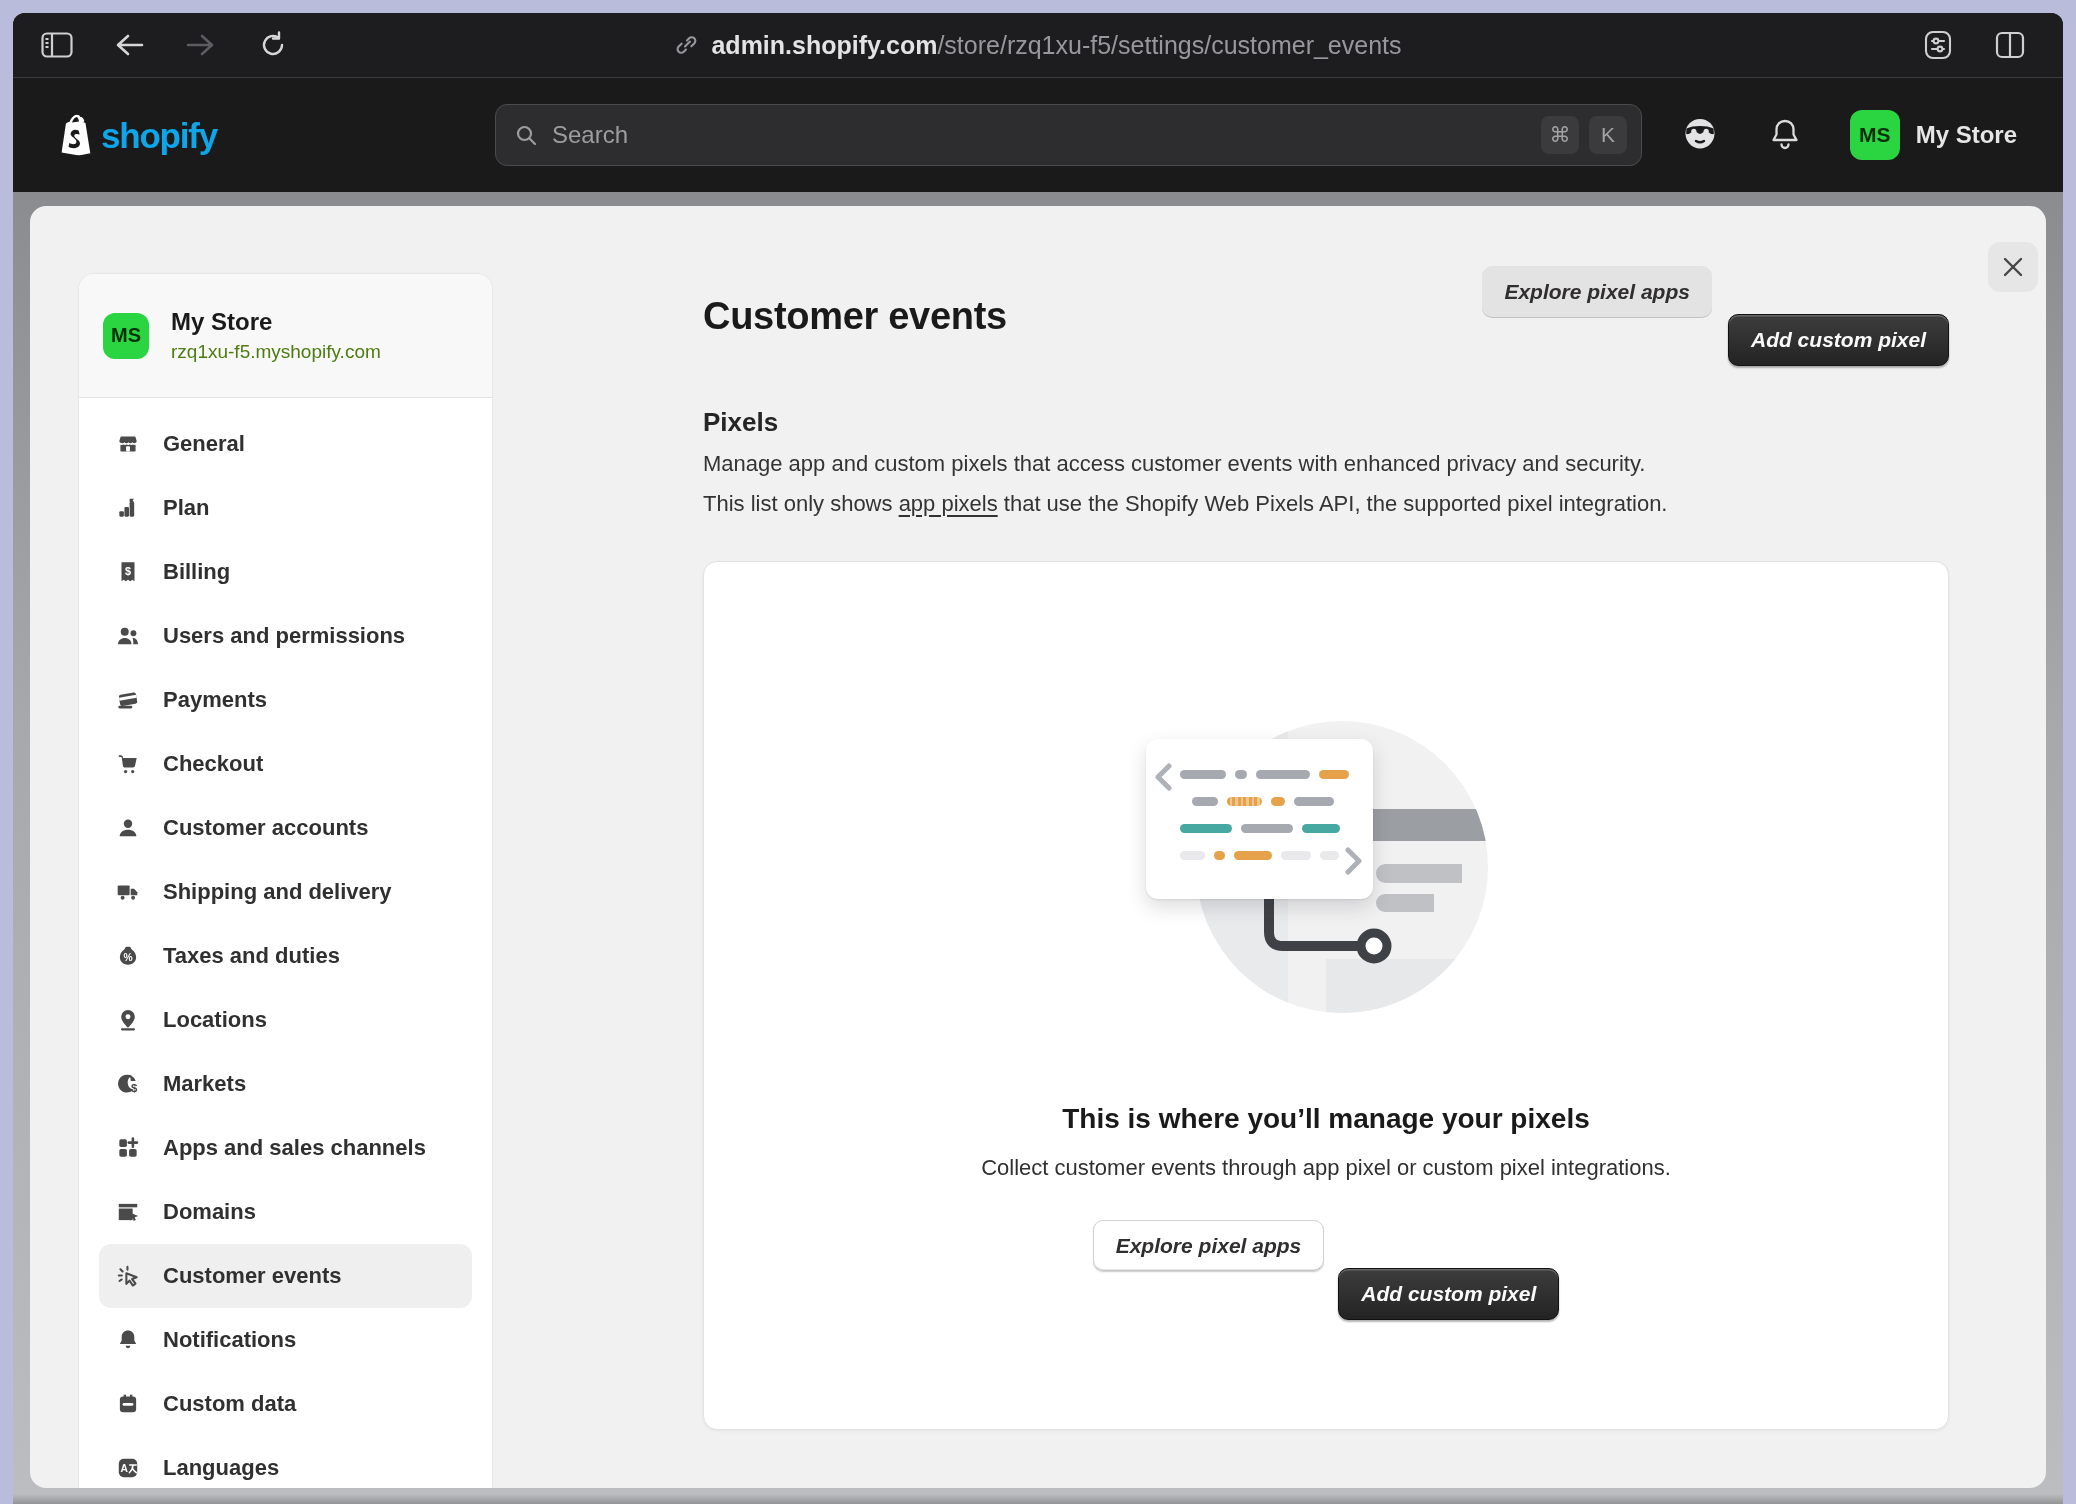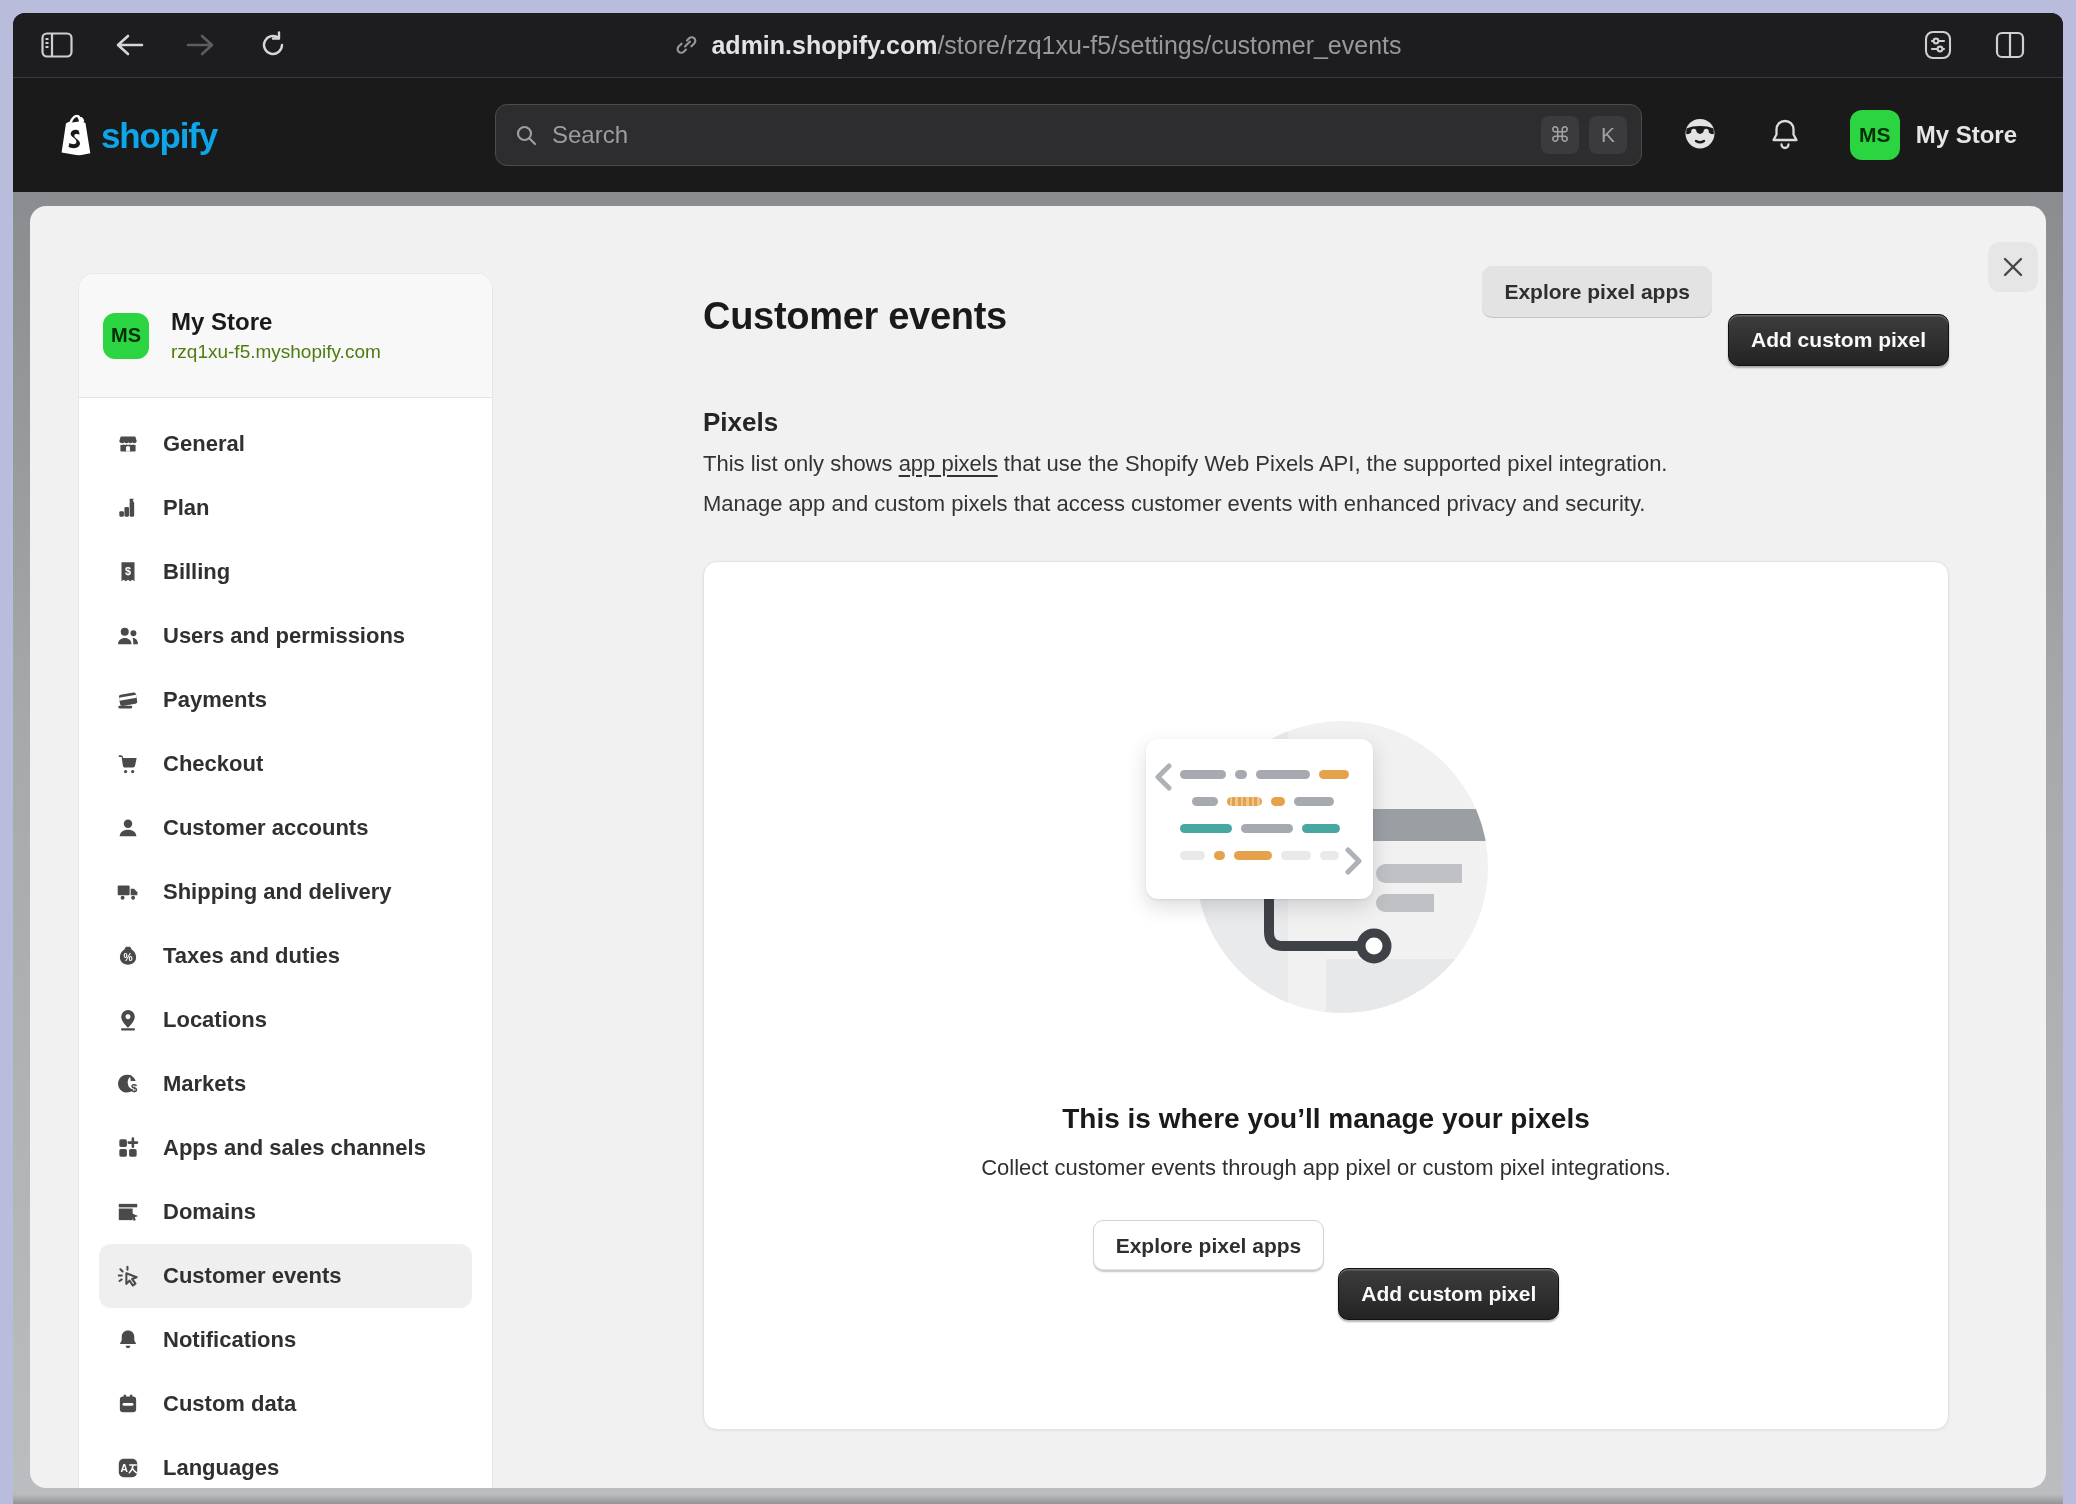--- a/index.html
+++ b/index.html
@@ -79,7 +79,7 @@
   .page-title { font-size:38px; font-weight:700; color:#1a1a1a; letter-spacing:-.3px; }
   .header-actions { margin-left:auto; display:flex; gap:16px; }
   .btn { height:52px; border-radius:10px; border:none; font-family:inherit;
-    font-size:21px; font-weight:700; padding:8px 22px; cursor:pointer; white-space:nowrap; }
+    font-size:21px; font-weight:700; padding:8px 22px; cursor:pointer; white-space:nowrap;font-style:italic; }
   .btn-gray { background:#e3e3e3; color:#302e2e; box-shadow:inset 0 -1px 0 rgba(0,0,0,.14); }
   .btn-dark { background:linear-gradient(180deg,#3d3d3d,#232323); color:#fafafa;
     border:1px solid #111; box-shadow:inset 0 1.5px 0 rgba(255,255,255,.22), 0 2px 2px rgba(0,0,0,.3);margin-top:48px; }

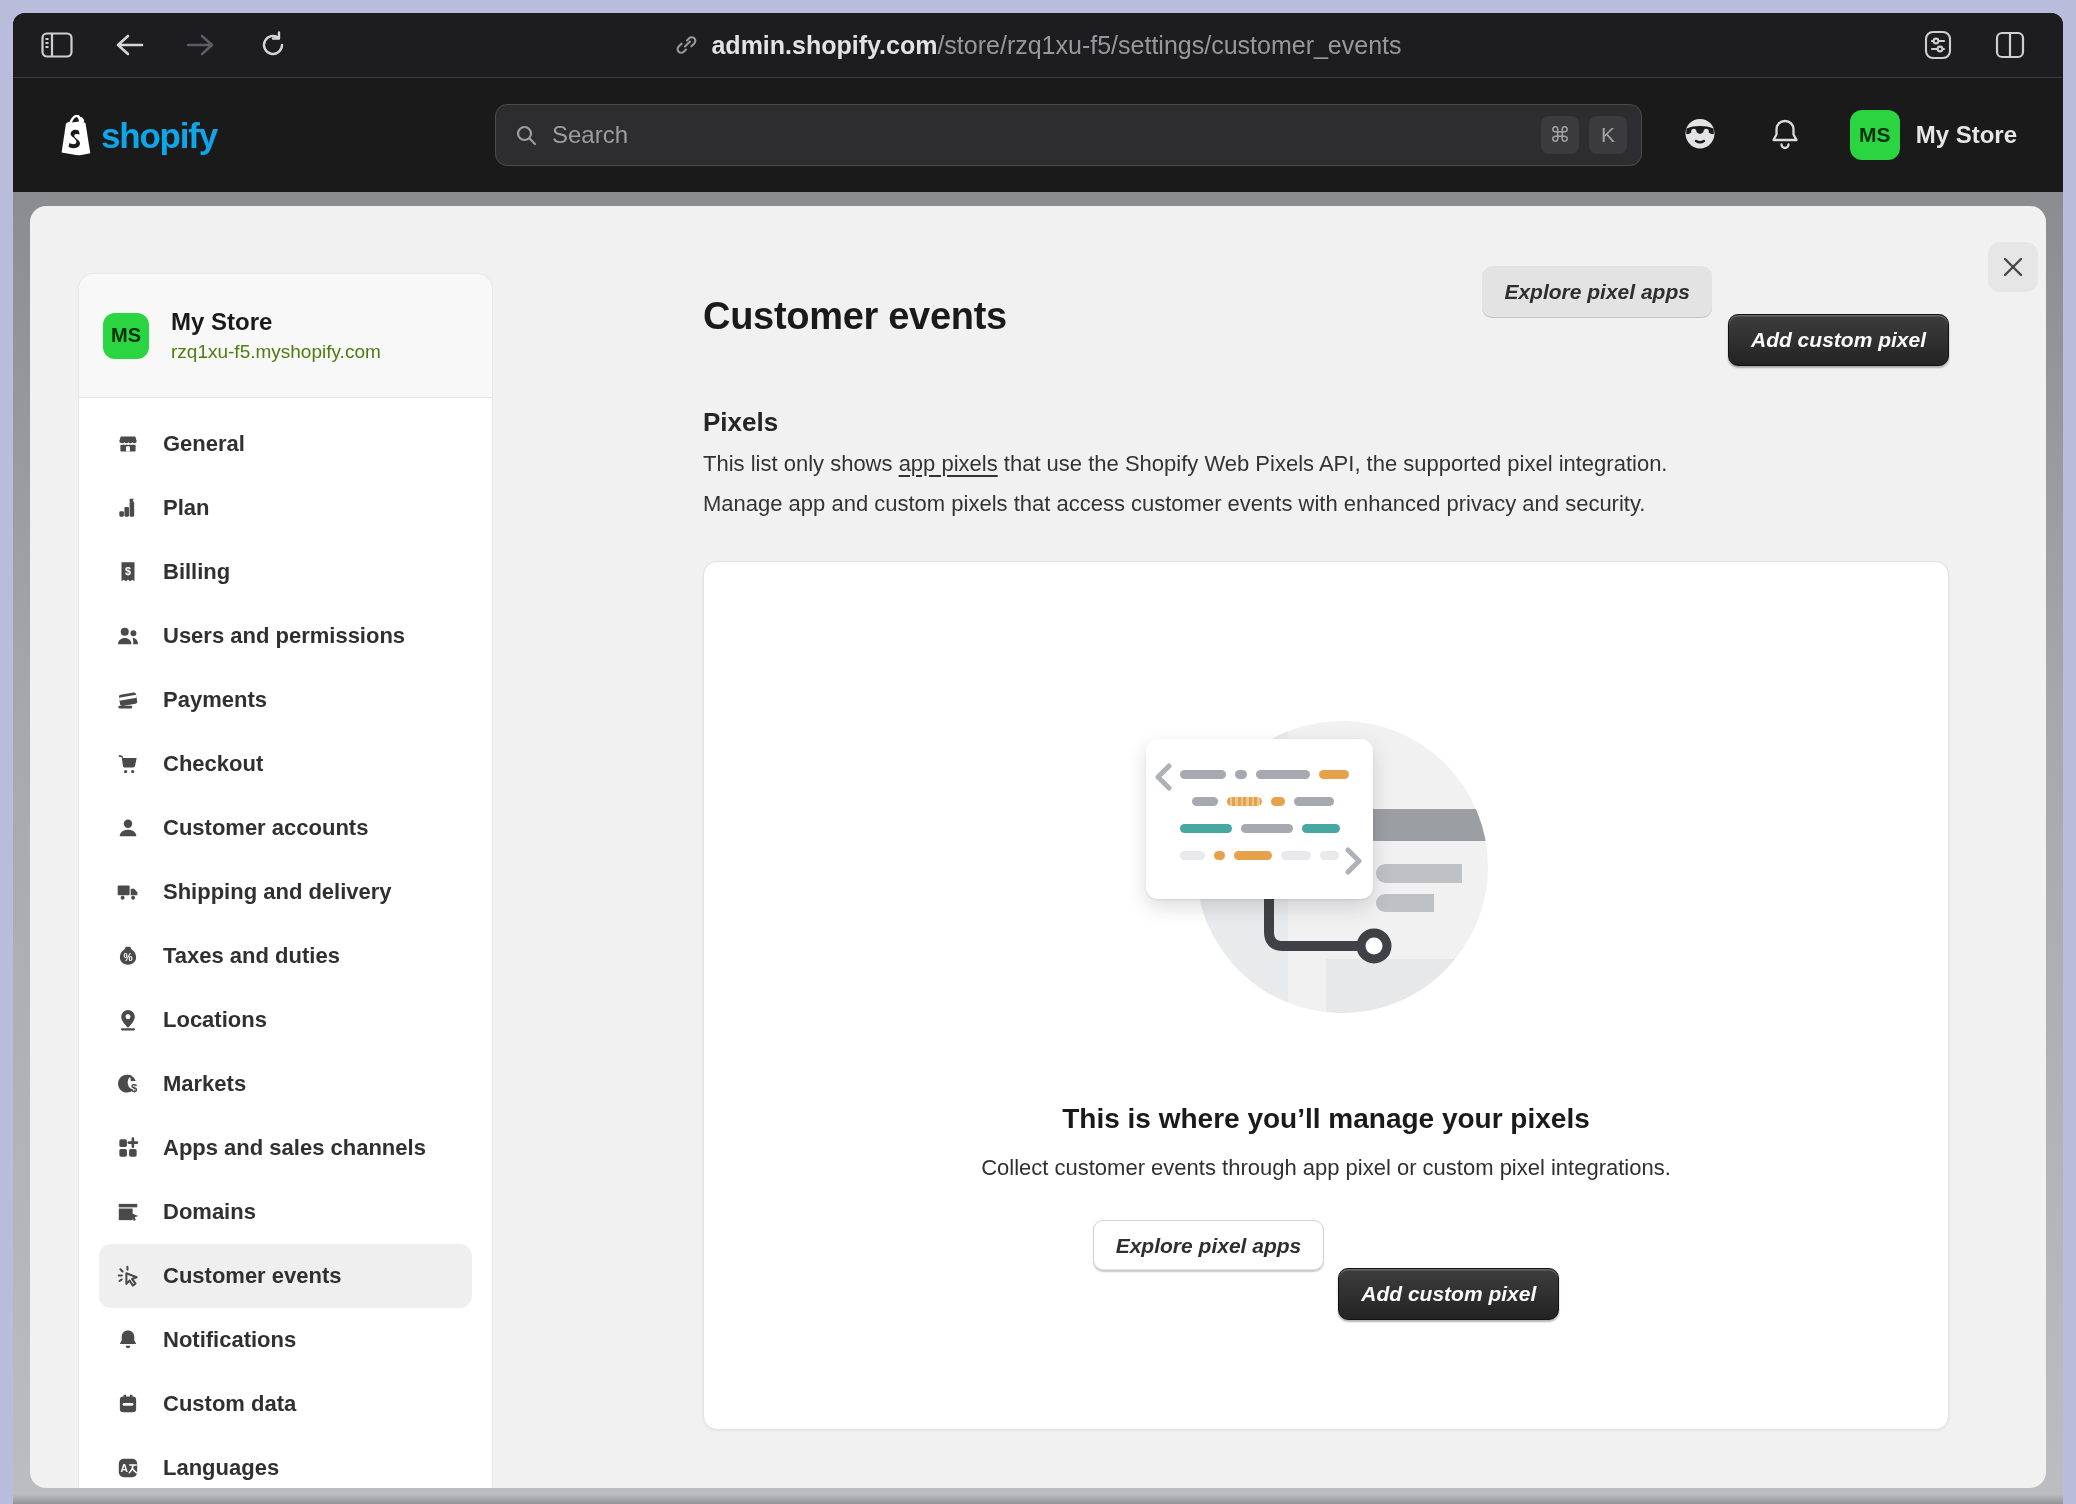--- a/index.html
+++ b/index.html
@@ -446,8 +446,8 @@
         <div class="section-heading">Pixels</div>
 
         <div class="desc">
+          <div>Manage app and custom pixels that access customer events with enhanced privacy and security.</div>
           <div><span>This list only shows </span><a>app pixels</a><span> that use the Shopify Web Pixels API, the supported pixel integration.</span></div>
-          <div>Manage app and custom pixels that access customer events with enhanced privacy and security.</div>
         </div>
 
         <div class="card">

